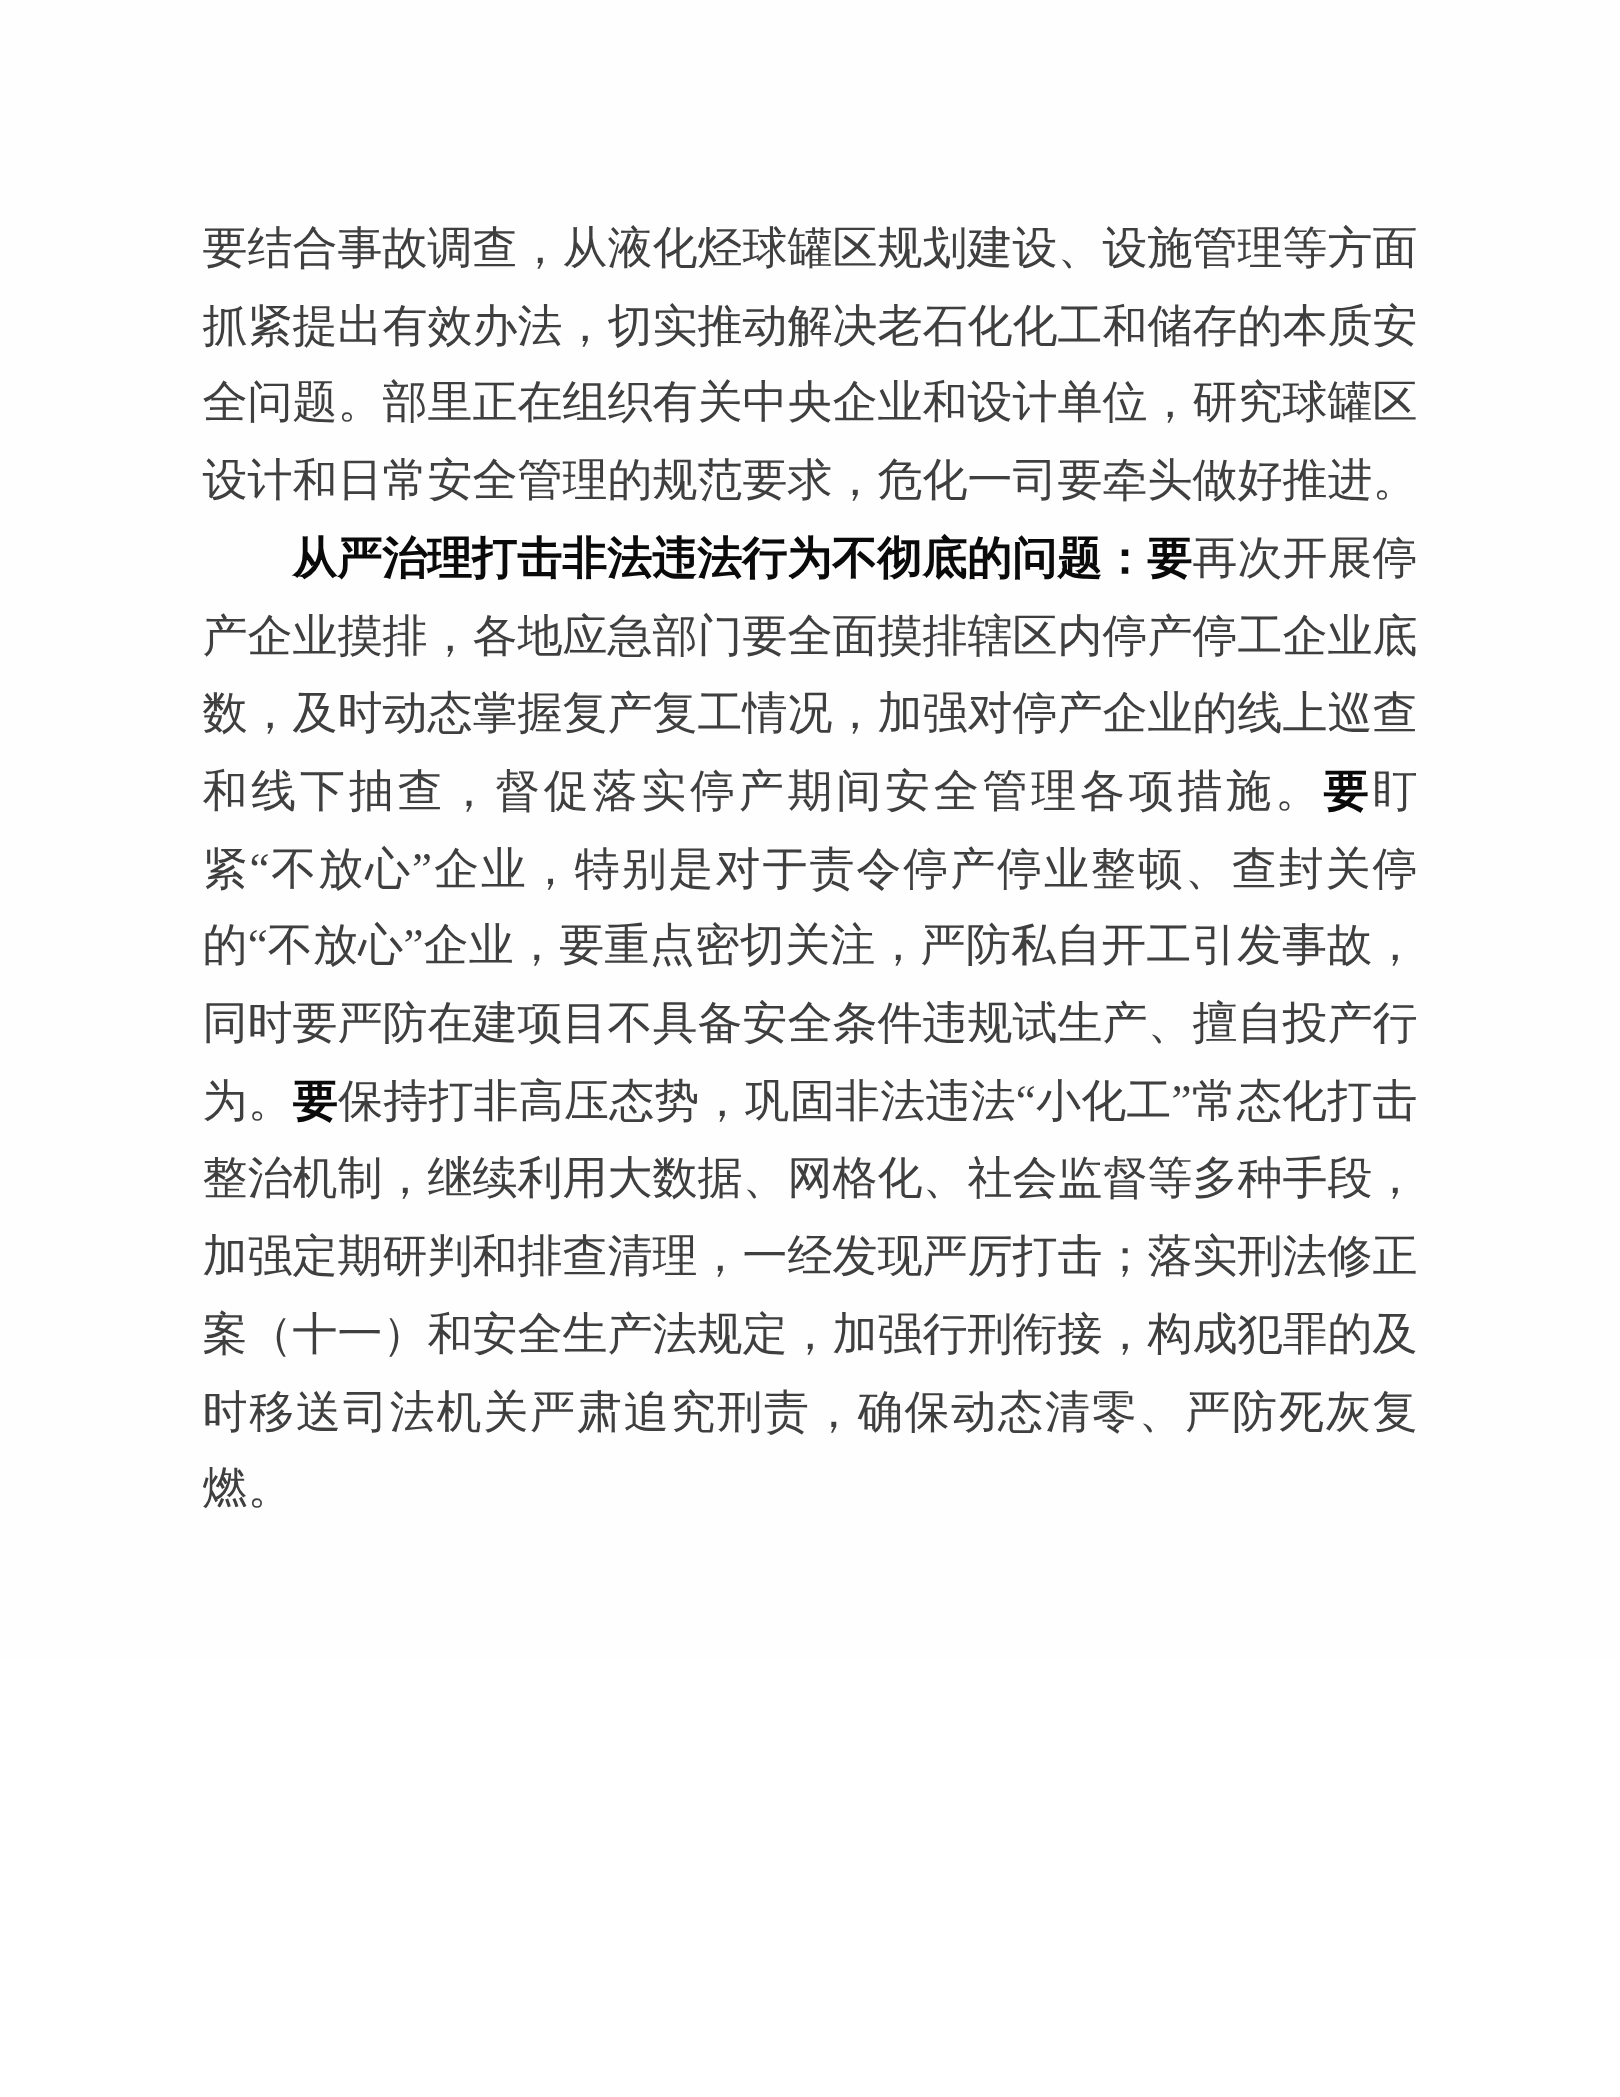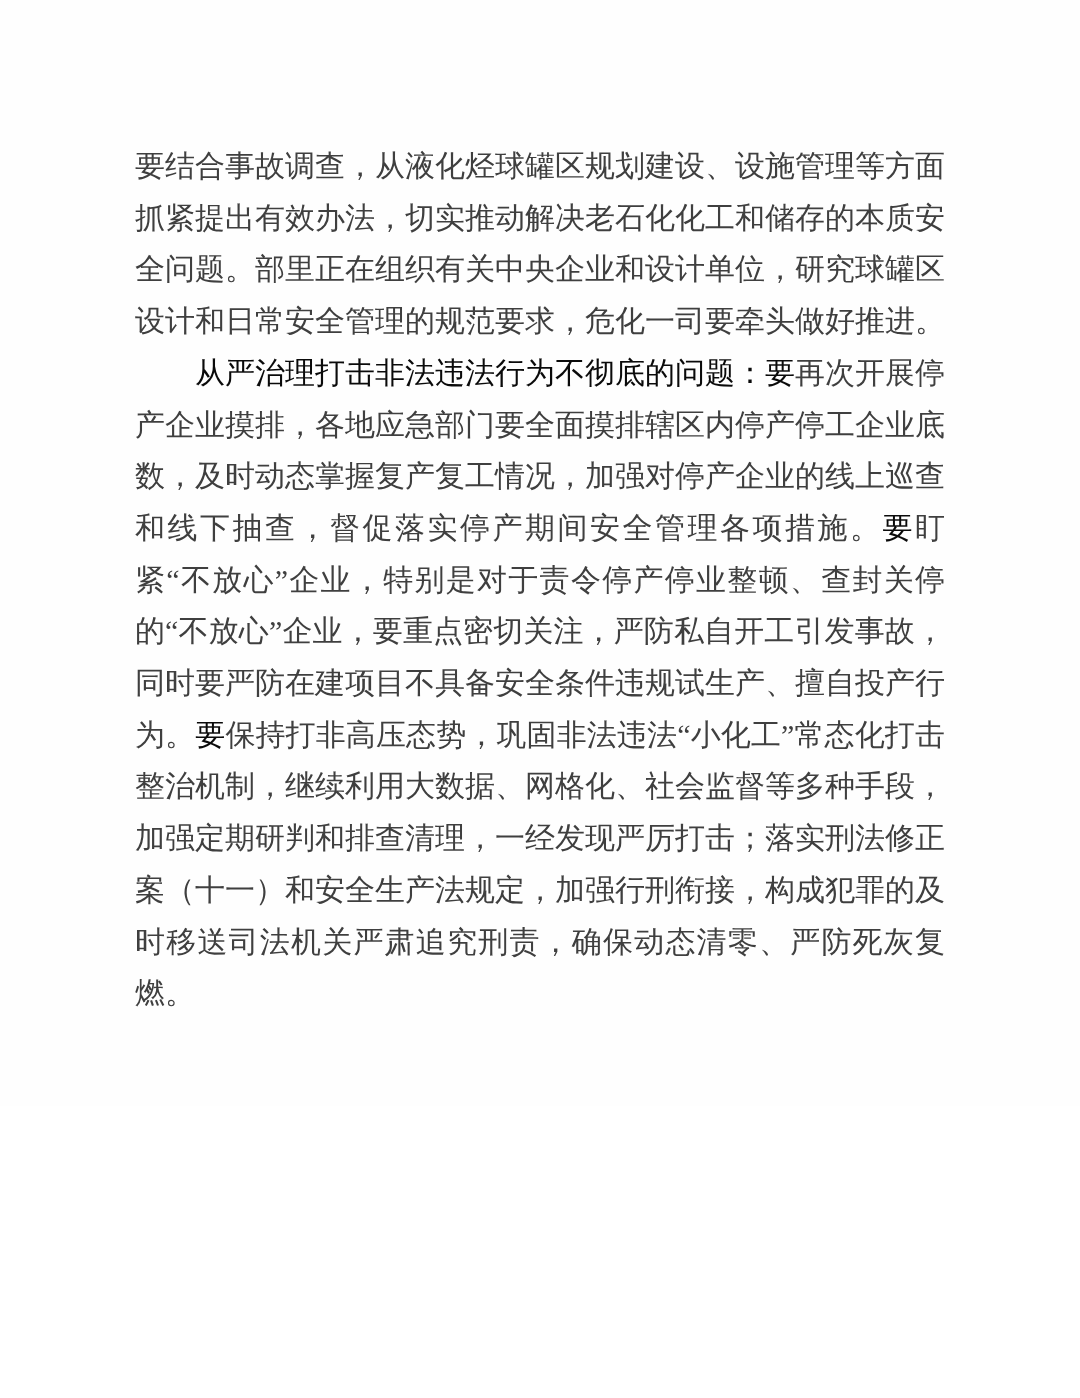--- a/index.html
+++ b/index.html
@@ -39,7 +39,7 @@
   }
   .run.bold {
     font-family: "Liberation Sans", "DejaVu Sans", sans-serif;
-    font-weight: 400;
+    font-weight: 700;
   }
 </style>
 </head>

